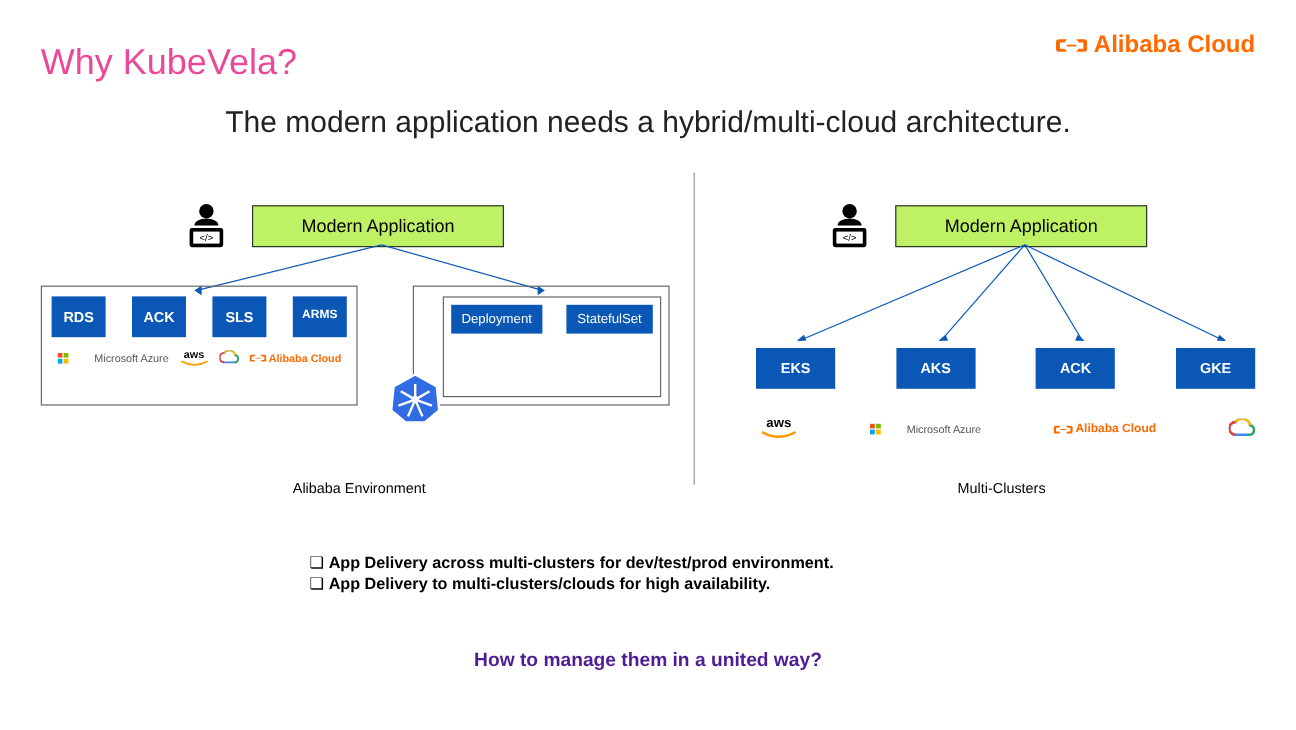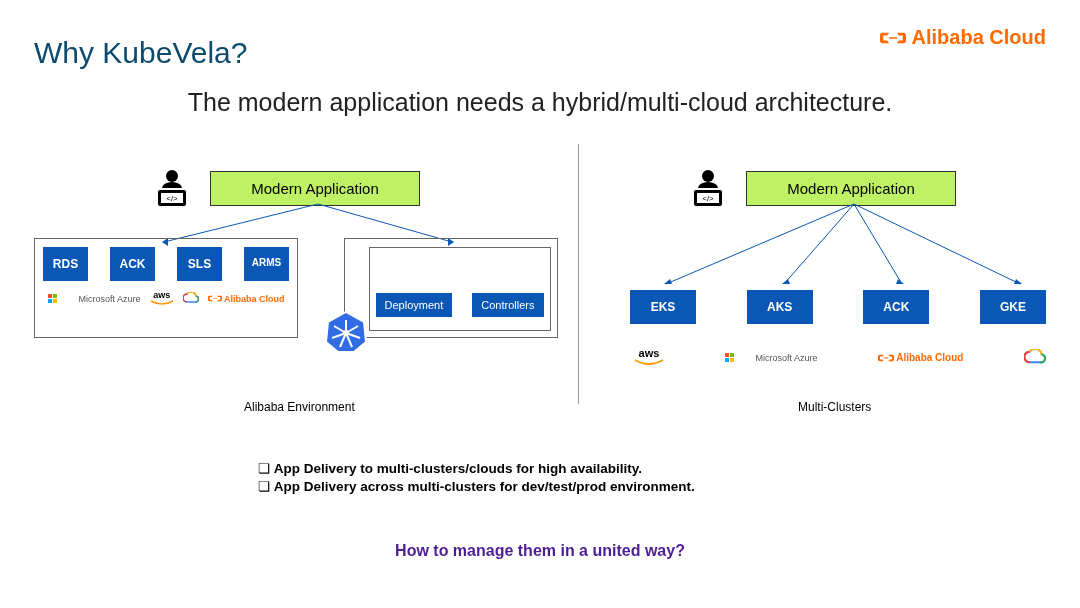--- a/index.html
+++ b/index.html
@@ -31,7 +31,7 @@
     top: 36px;
     left: 34px;
     font-size: 30px;
-    color: #0c4a6e;
+    color: #ec4899;
     font-weight: 400;
   }
   .subtitle {

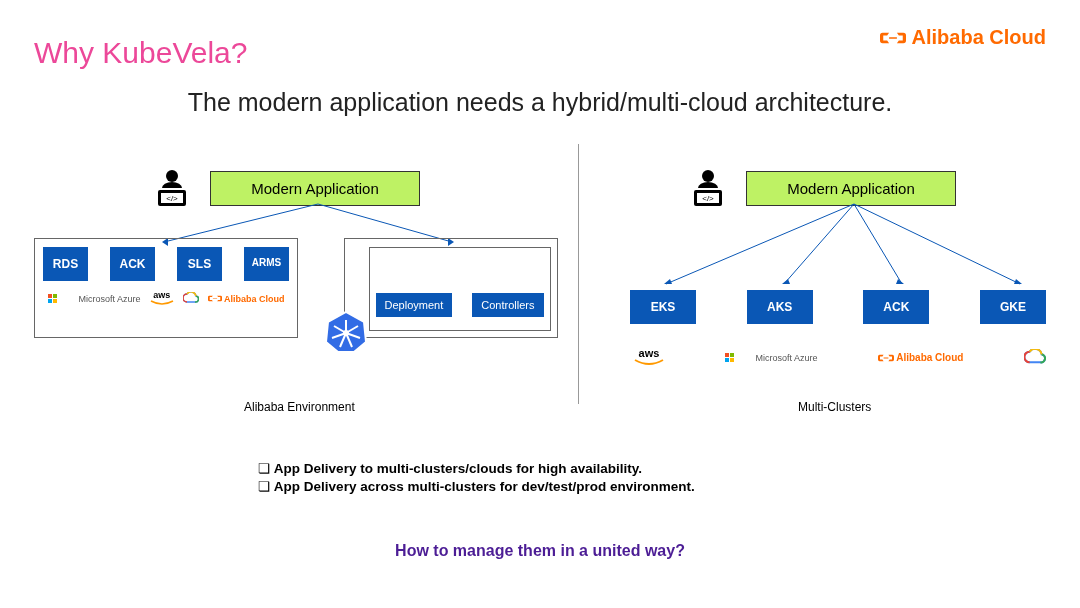--- a/index.html
+++ b/index.html
@@ -88,7 +88,7 @@
     background:#0a57b5; color:#fff; font-size:11px;
     text-align:center; padding:6px 0;
   }
-  .chip-row { display:flex; gap:20px; margin-bottom:6px;margin-top:39px;}
+  .chip-row { display:flex; gap:20px; margin-bottom:6px;}
   .k8s {
     position:absolute; left:290px; top:142px; width:44px; height:44px;
   }

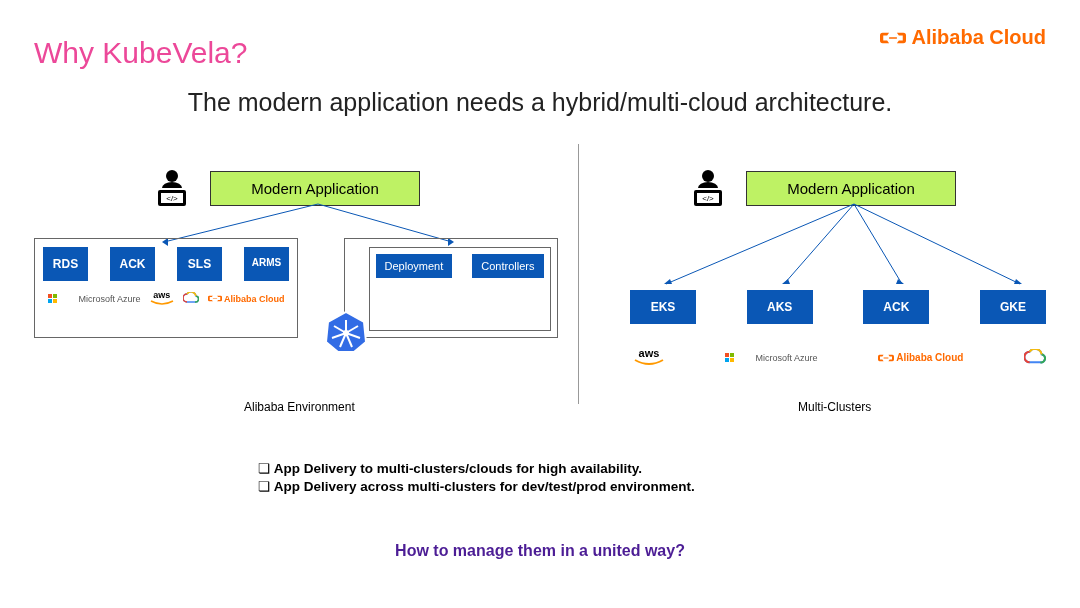--- a/index.html
+++ b/index.html
@@ -196,7 +196,7 @@
     <div class="right-inner">
       <div class="chip-row">
         <div class="chip" style="width:84px;">Deployment</div>
-        <div class="chip" style="width:80px;">Controllers</div>
+        <div class="chip" style="width:80px;">StatefulSet</div>
       </div>
     </div>
   </div>

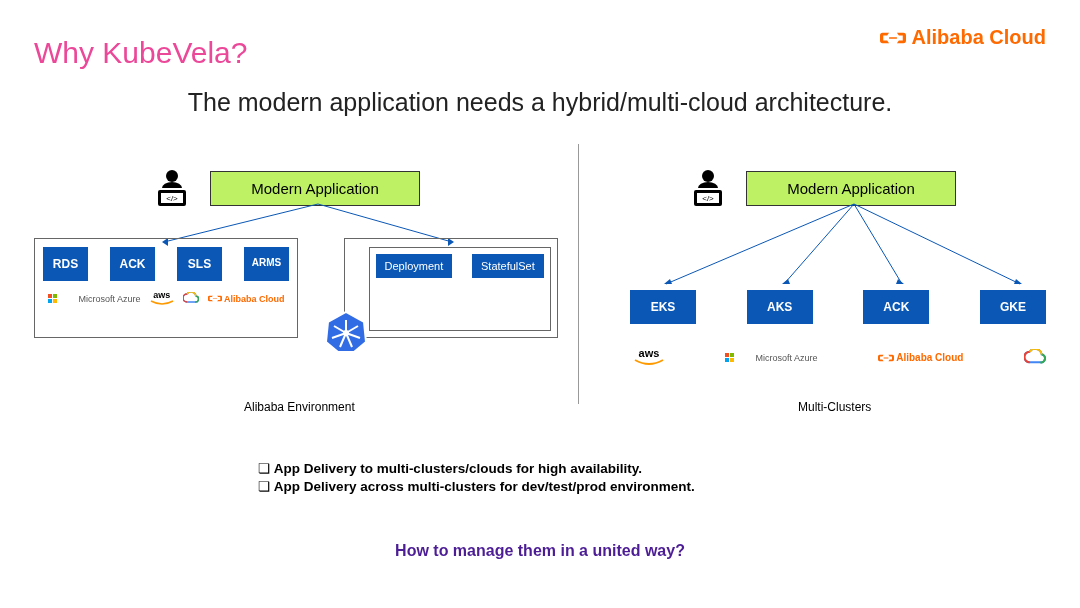--- a/index.html
+++ b/index.html
@@ -296,8 +296,8 @@
 <div class="label2">Multi-Clusters</div>
 
 <ul class="bullets">
+  <li>App Delivery across multi-clusters for dev/test/prod environment.</li>
   <li>App Delivery to multi-clusters/clouds for high availability.</li>
-  <li>App Delivery across multi-clusters for dev/test/prod environment.</li>
 </ul>
 
 <div class="question">How to manage them in a united way?</div>

